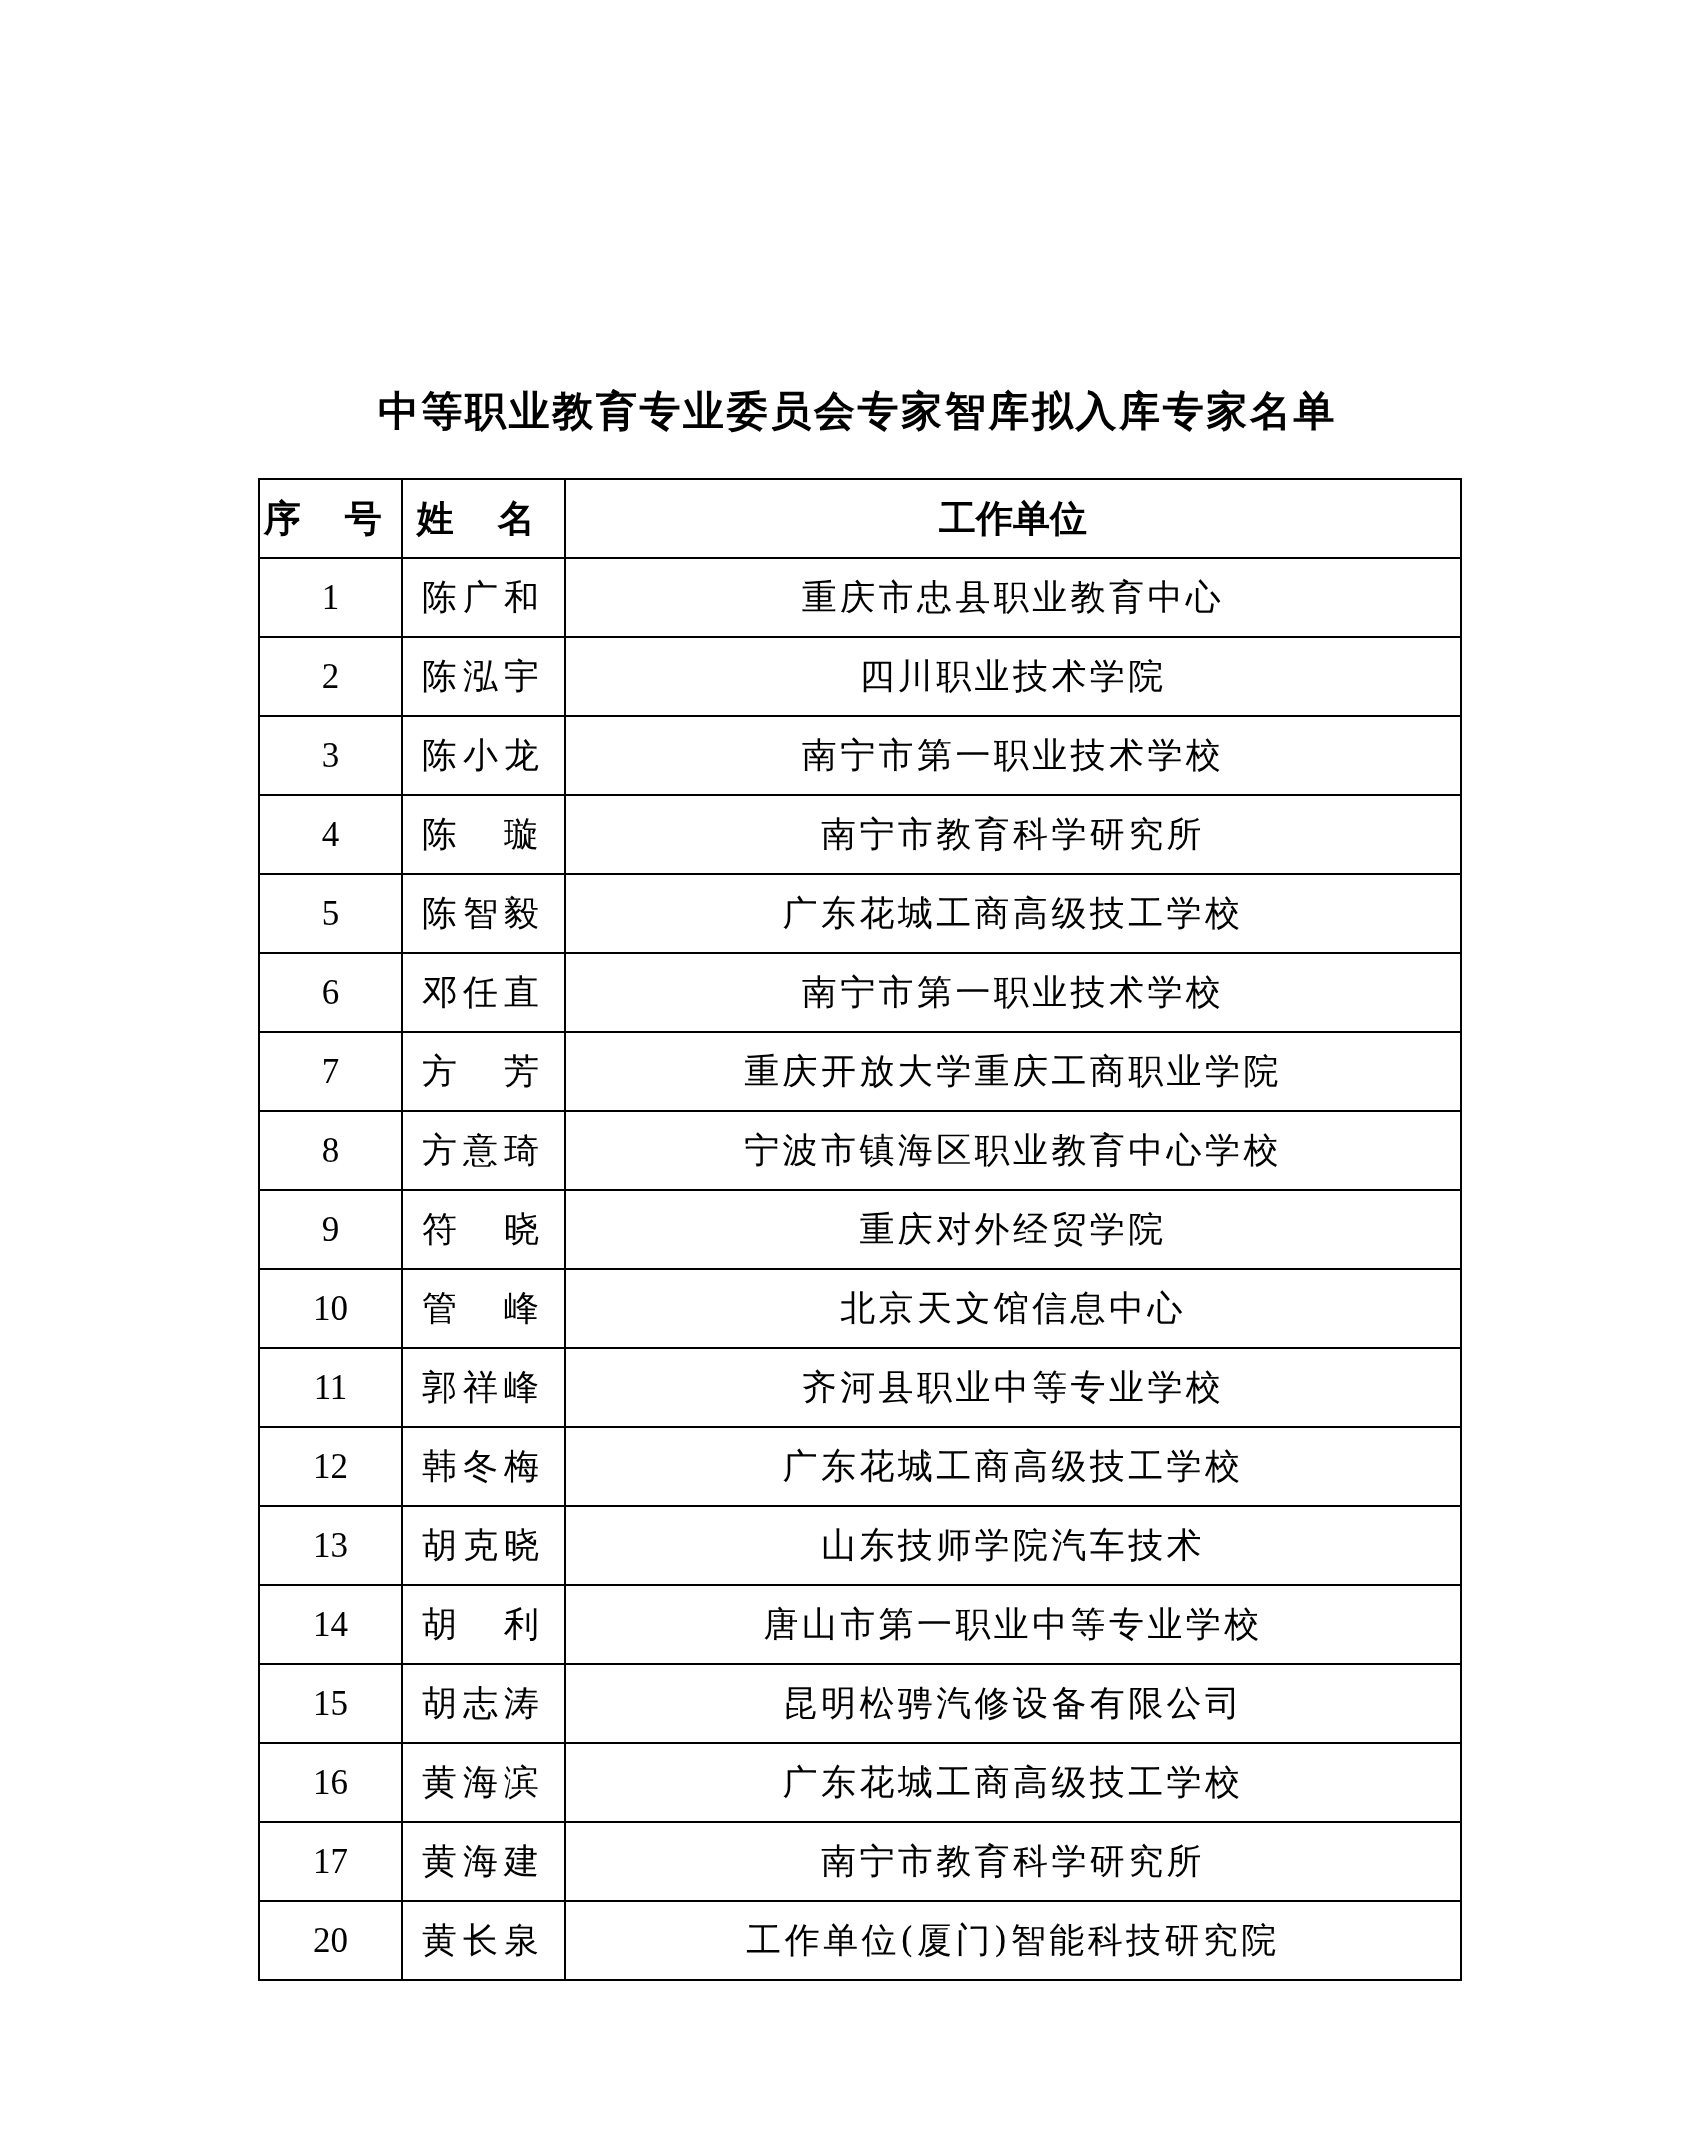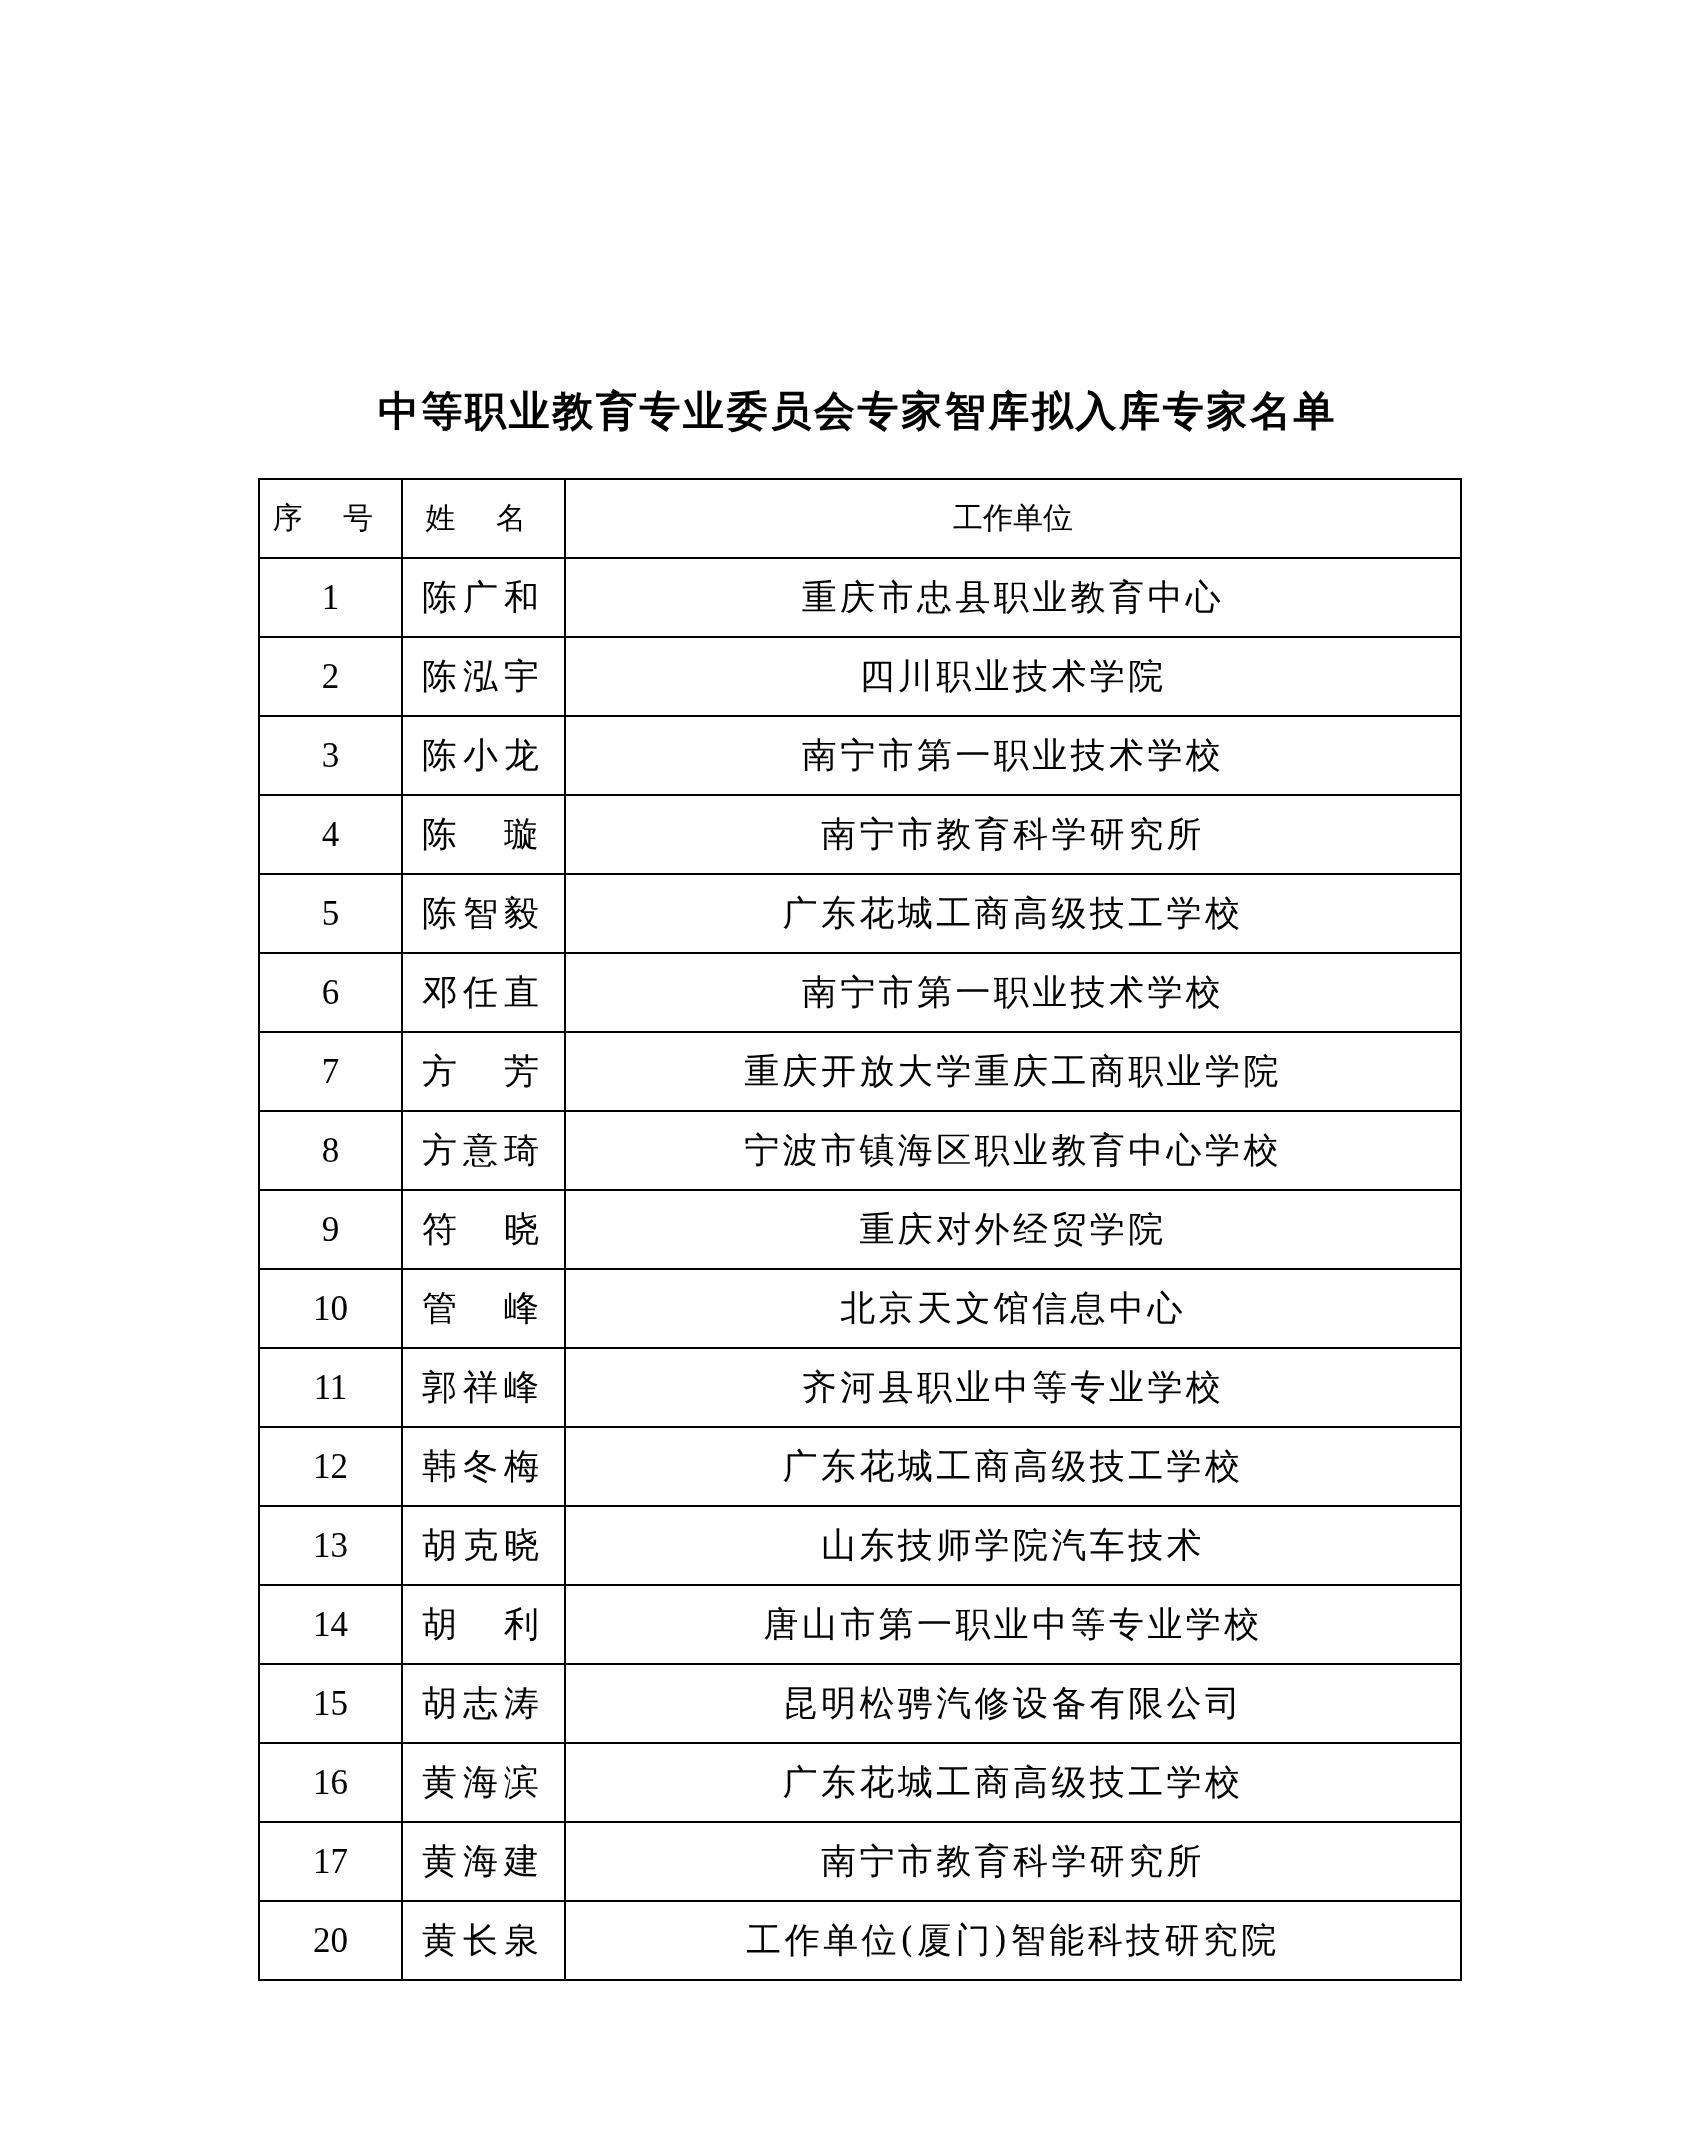--- a/index.html
+++ b/index.html
@@ -12,7 +12,7 @@
                    border-collapse: collapse; table-layout: fixed; }
     table.roster td, table.roster th { border: 2.2px solid #000; height: 77px; padding: 0;
                    text-align: center; vertical-align: middle; font-size: 35px; font-weight: normal; }
-    table.roster th { font-family: "DejaVu Sans", "Liberation Sans", sans-serif; font-weight: normal; font-size: 30px; }
+    table.roster th { font-family: "DejaVu Sans", "Liberation Sans", sans-serif; font-weight: bold; font-size: 37px; }
     col.c1 { width: 143px; } col.c2 { width: 163px; } col.c3 { width: 896px; }
     .num { font-family: "Liberation Serif", "DejaVu Serif", serif; font-size: 37px; }
     .name { letter-spacing: 6px; padding-left: 4.3px; }

